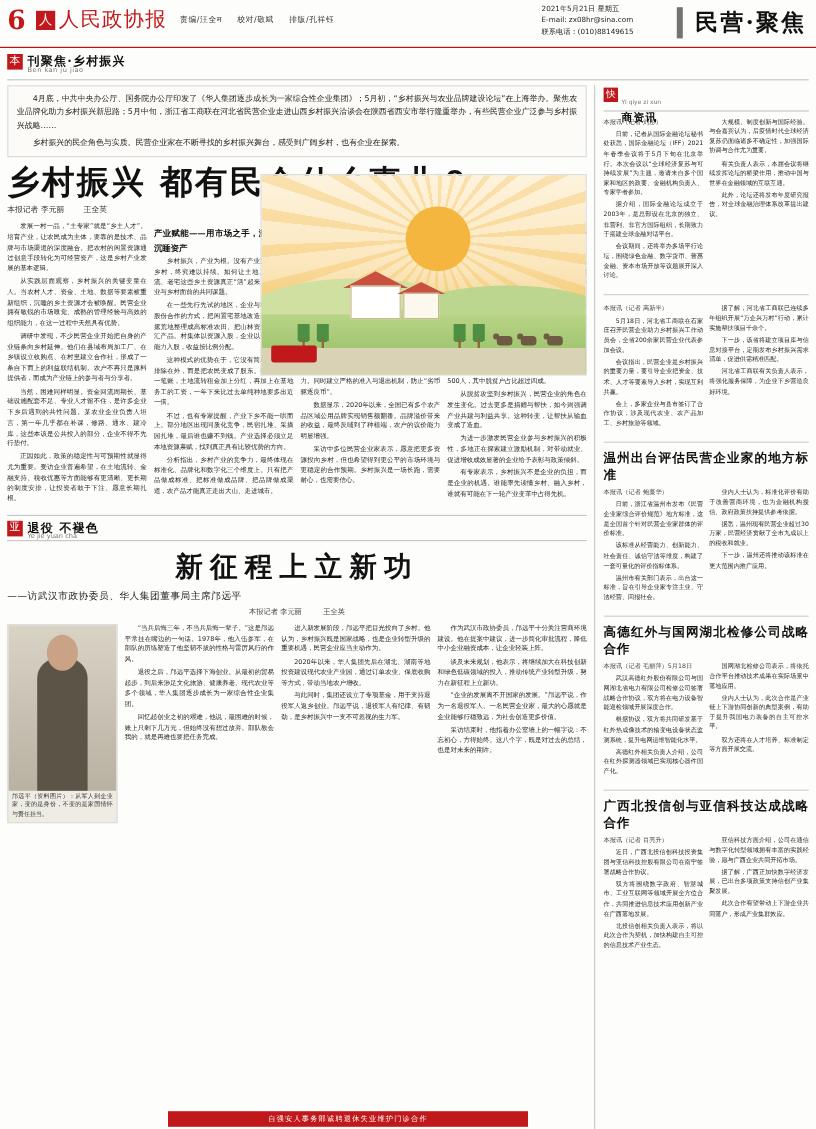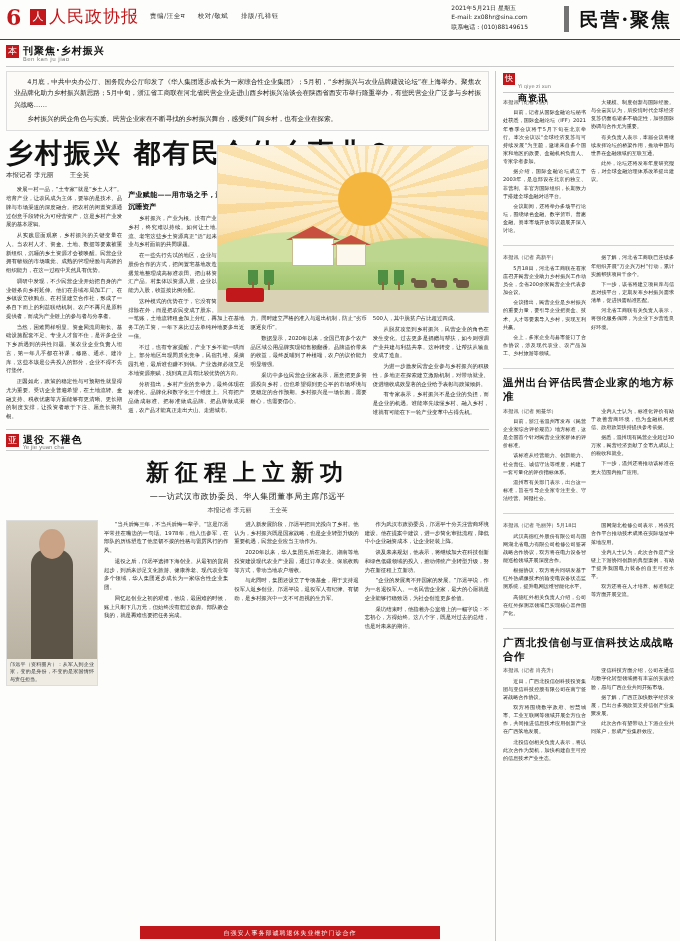--- a/index.html
+++ b/index.html
@@ -313,7 +313,6 @@
     margin: 4px 0 3px 0;
   }
   .feature-sub {
-    text-align: center;
     font-size: 8px;
     color: #222;
     margin-bottom: 4px;

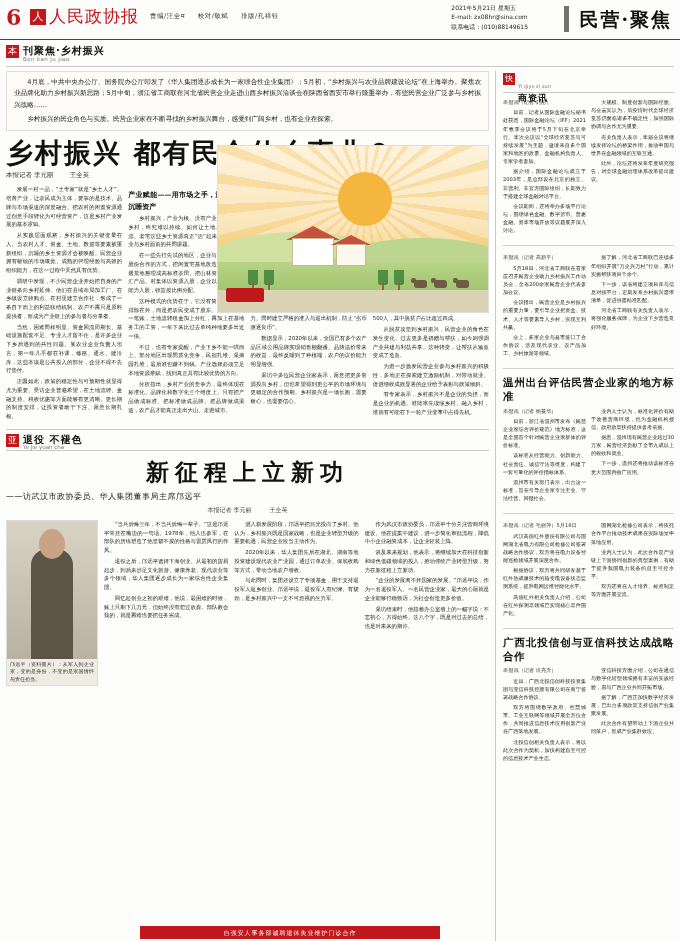--- a/index.html
+++ b/index.html
@@ -658,6 +658,7 @@
       <div class="r-rule"></div>
 
       <div class="r-item">
+        <div class="r-title">高德红外与国网湖北检修公司战略合作</div>
         <div class="r-cols">
           <div class="r-col">
             <div class="r-meta">本报讯（记者  毛丽萍）5月18日</div>

